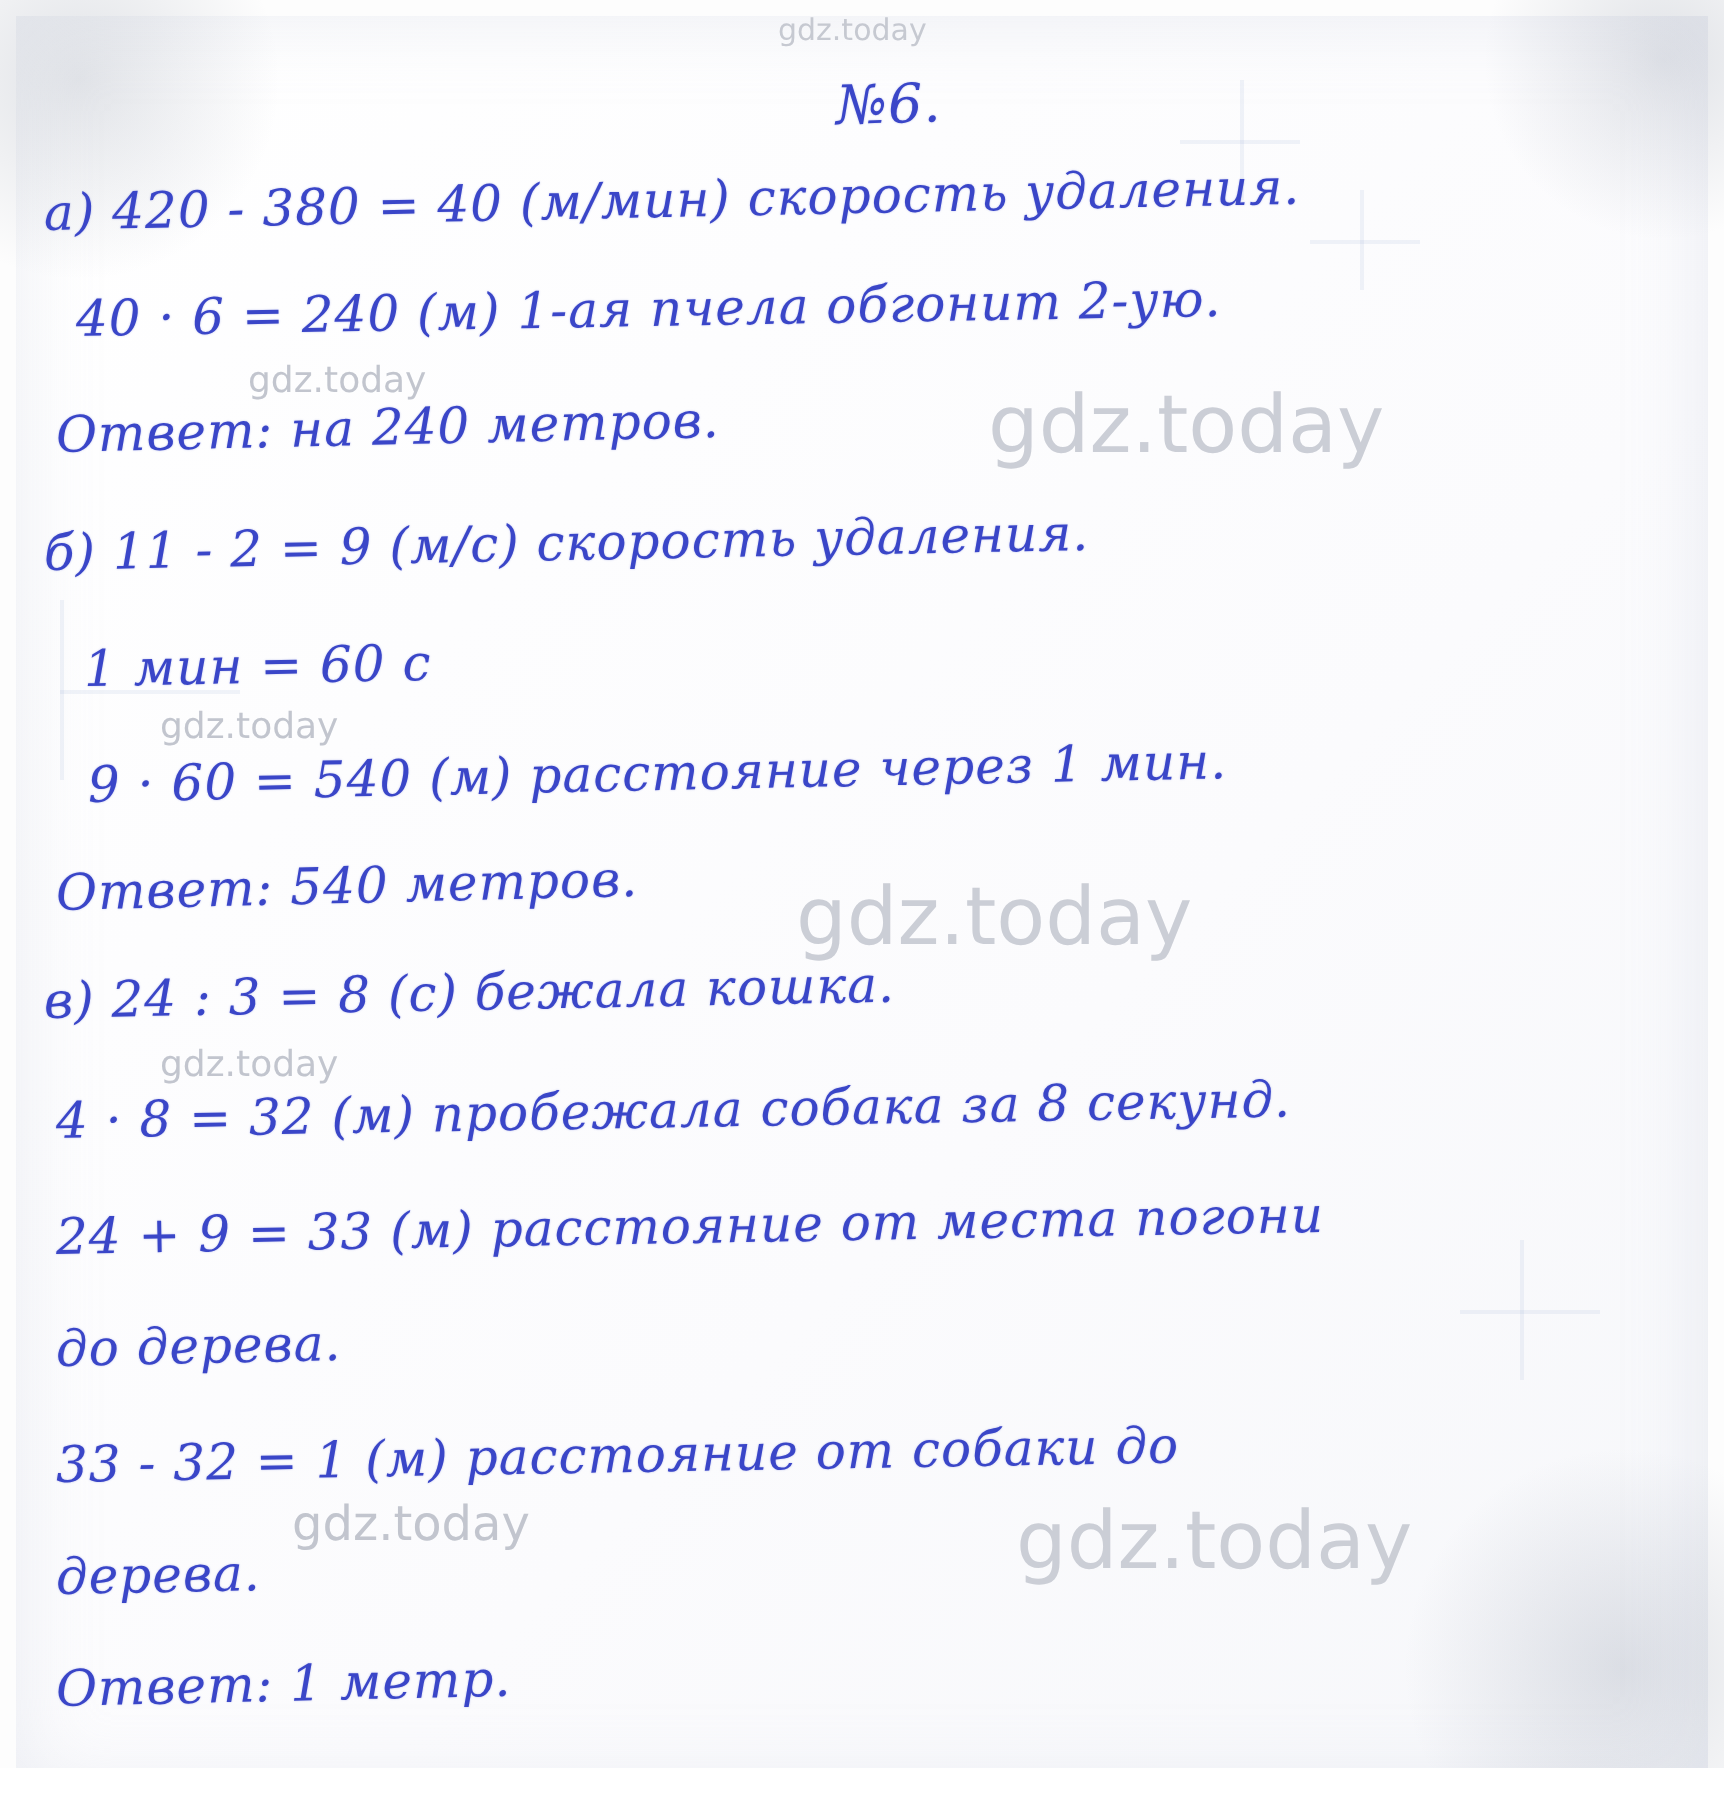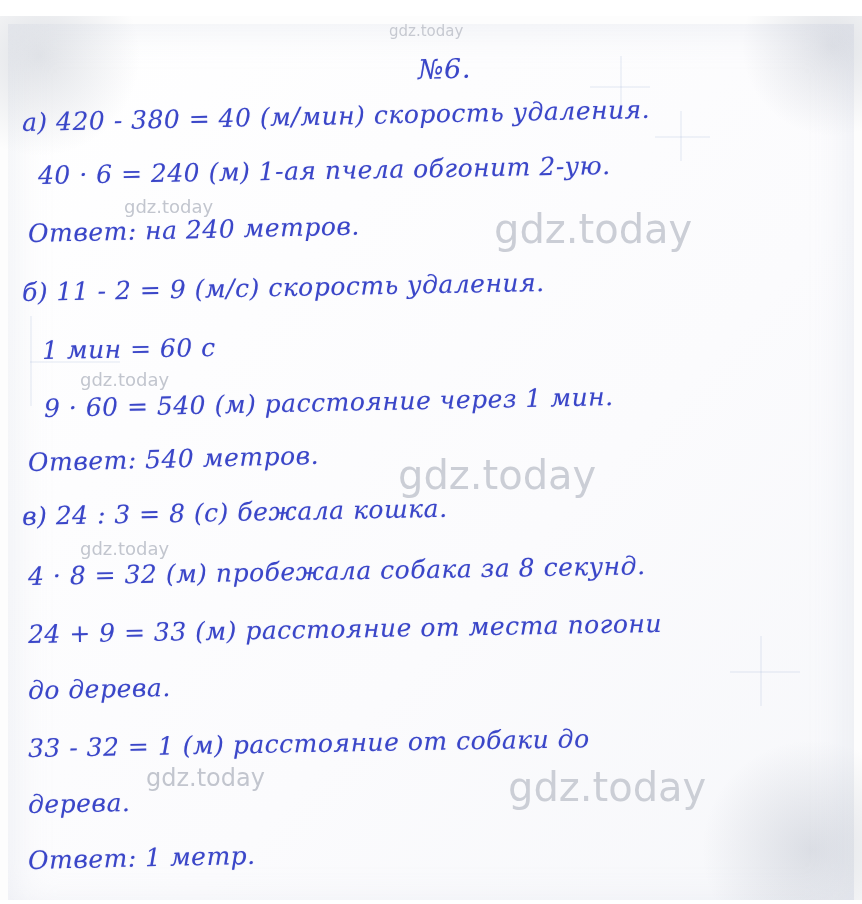--- a/index.html
+++ b/index.html
@@ -14,7 +14,6 @@
     background: #fdfdfd;
     overflow: hidden;
     font-family: "DejaVu Sans", sans-serif;
-    margin-top: 16px;
   }
   
   #paper {

